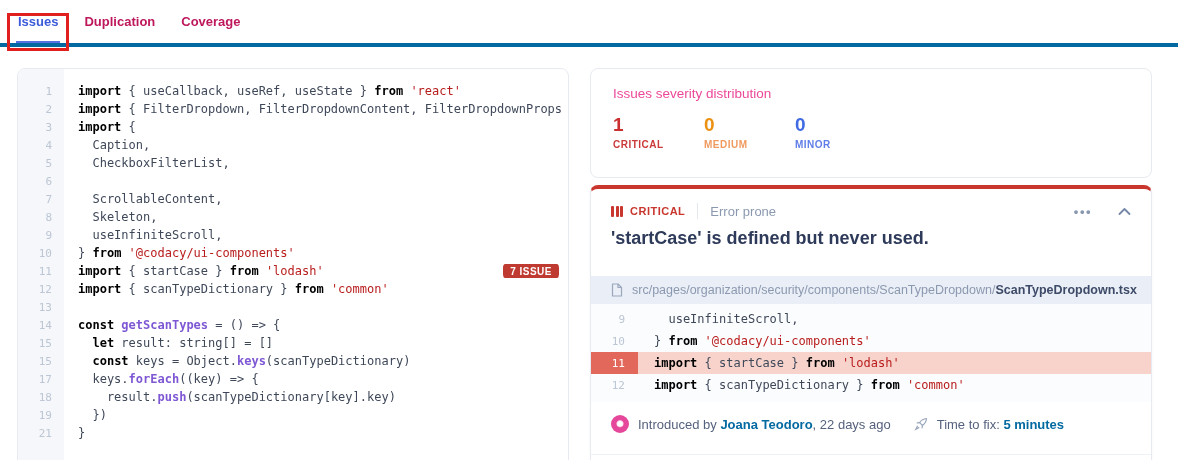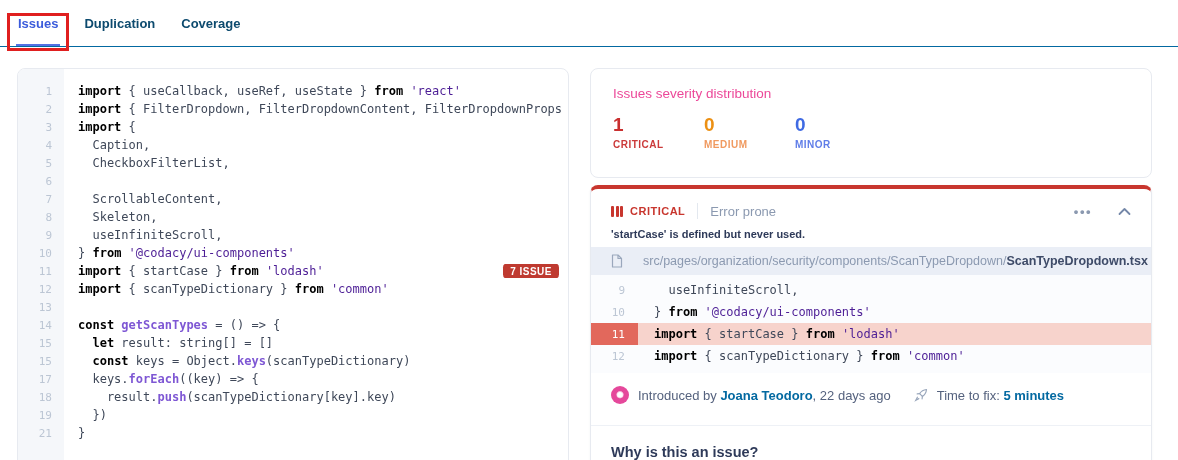--- a/index.html
+++ b/index.html
@@ -7,7 +7,7 @@
               font-family:"Liberation Sans", sans-serif; }
 
   
-  .tabbar { position:relative; height:47px; border-bottom:1px solid #0369a1;
+  .tabbar { position:relative; height:47px; border-bottom:4px solid #0369a1;
             display:flex; align-items:stretch; padding-left:16px; }
   .tab { font-size:13px; font-weight:700; color:#0c4a6e; display:flex; align-items:center;
          padding:0 2px; margin-right:22px; position:relative; cursor:pointer; }

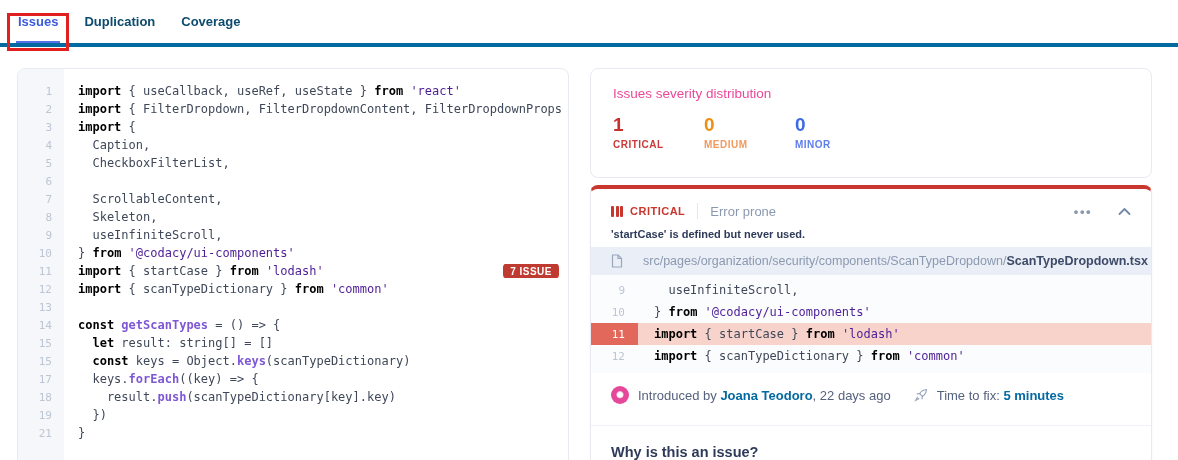--- a/index.html
+++ b/index.html
@@ -9,7 +9,7 @@
   
   .tabbar { position:relative; height:47px; border-bottom:4px solid #0369a1;
             display:flex; align-items:stretch; padding-left:16px; }
-  .tab { font-size:13px; font-weight:700; color:#0c4a6e; display:flex; align-items:center;
+  .tab { font-size:13px; font-weight:700; color:#be185d; display:flex; align-items:center;
          padding:0 2px; margin-right:22px; position:relative; cursor:pointer; }
   .tab.active { color:#3b5bdb; }
   .tab.active::after { content:""; position:absolute; left:0; right:0; bottom:0;

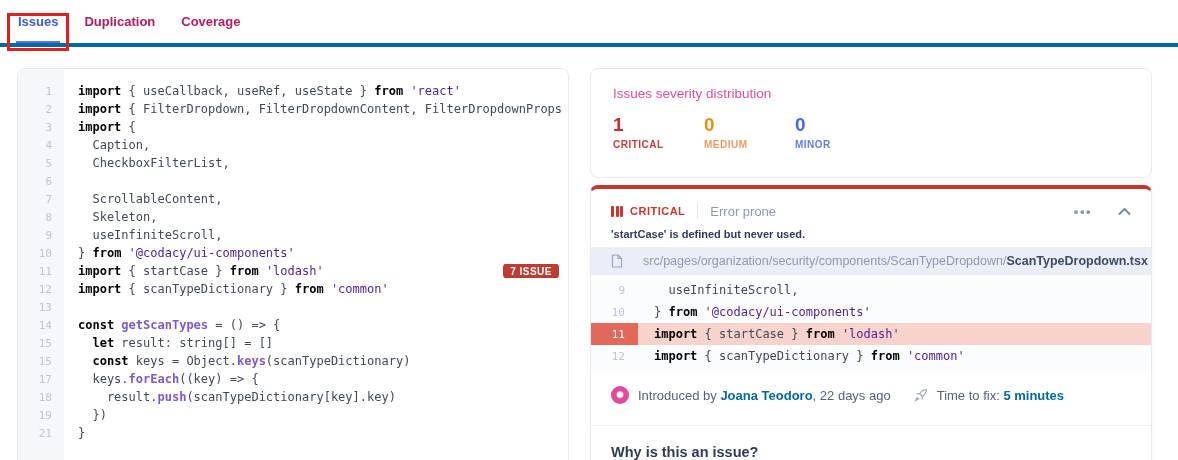--- a/index.html
+++ b/index.html
@@ -30,7 +30,7 @@
   .lc { flex:1; padding-left:14px; white-space:pre; color:#3f4859; position:relative;
         overflow:hidden; }
   .tok-k { color:#000000; font-weight:700; }
-  .tok-s { color:#4c1d95; }
+  .tok-s { color:#b91c1c; }
   .tok-f { color:#7e57d4; font-weight:700; }
   .issue-badge { position:absolute; right:9px; top:50%; transform:translateY(-50%);
                  background:#bf3a30; color:#fff; font-family:"Liberation Sans",sans-serif;

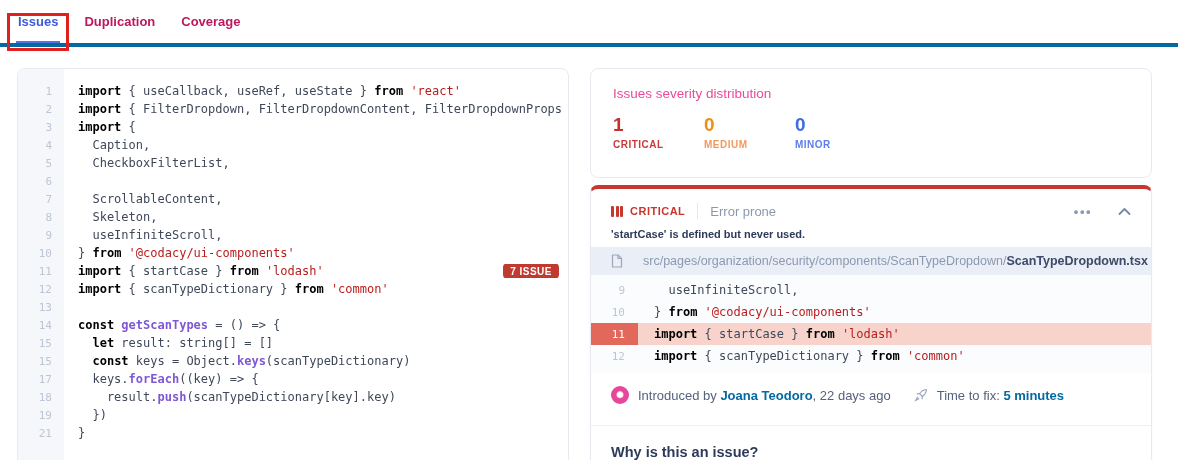--- a/index.html
+++ b/index.html
@@ -68,7 +68,7 @@
   .ellipsis-icon { color:#8b99b0; font-size:13px; font-weight:700; letter-spacing:1.5px;
                    line-height:1; cursor:pointer; }
   .chevron-icon { cursor:pointer; display:flex; }
-  .issue-title { margin:8px 0 0; font-size:11px; font-weight:700; color:#2e3a59; }
+  .issue-title { margin:8px 0 0; font-size:18px; font-weight:700; color:#2e3a59; }
   .filebar { margin-top:7px; background:#eaeef6; padding:7px 20px; display:flex;
              align-items:center; gap:20px; font-size:12.5px; color:#8b99b0; cursor:pointer; }
   .filebar .fname { color:#3e4b68; font-weight:700; }

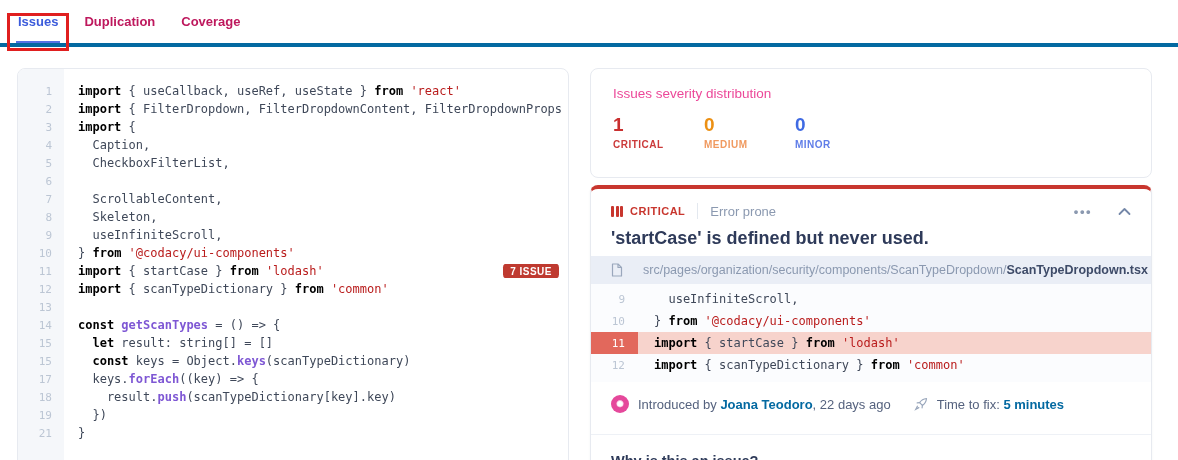--- a/index.html
+++ b/index.html
@@ -69,8 +69,8 @@
                    line-height:1; cursor:pointer; }
   .chevron-icon { cursor:pointer; display:flex; }
   .issue-title { margin:8px 0 0; font-size:18px; font-weight:700; color:#2e3a59; }
-  .filebar { margin-top:7px; background:#eaeef6; padding:7px 20px; display:flex;
-             align-items:center; gap:20px; font-size:12.5px; color:#8b99b0; cursor:pointer; }
+  .filebar { margin-top:27px; background:#eaeef6; padding:7px 20px; display:flex;
+             align-items:center; gap:9px; font-size:12.5px; color:#8b99b0; cursor:pointer; }
   .filebar .fname { color:#3e4b68; font-weight:700; }
   .snippet { background:#fbfcfe; padding:4px 0 6px; }
   .srow { display:flex; height:22px; align-items:center;

